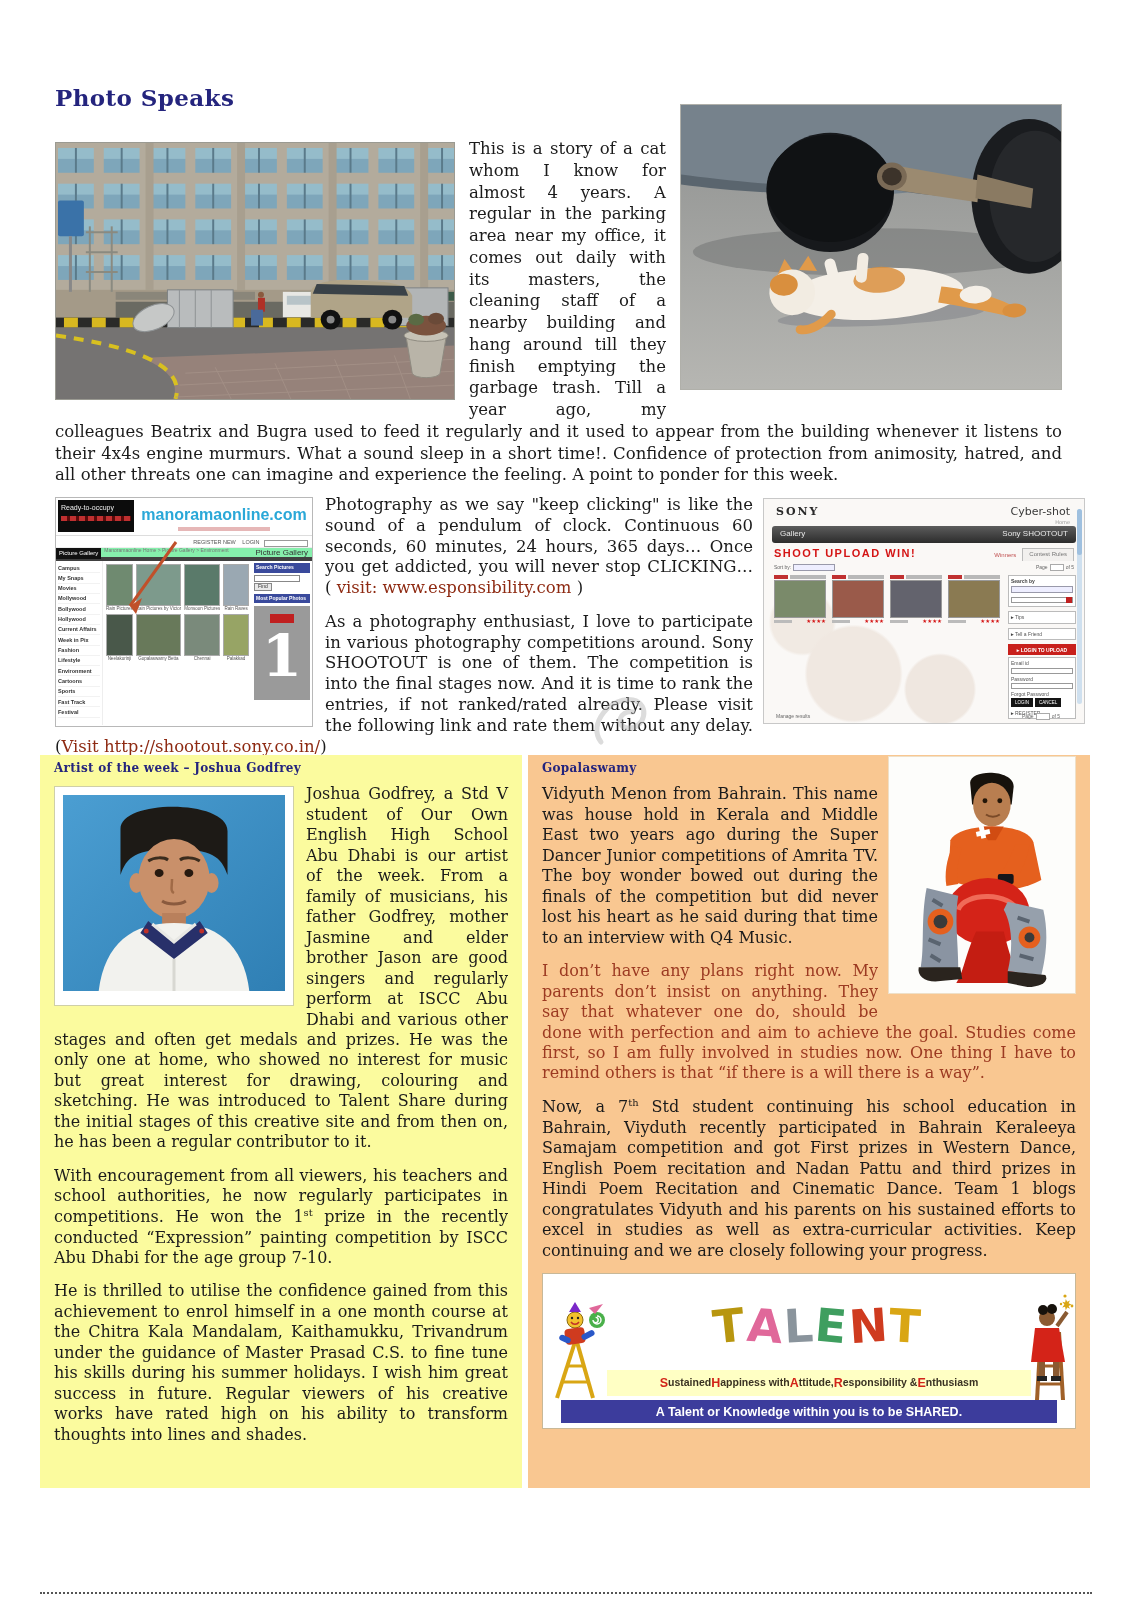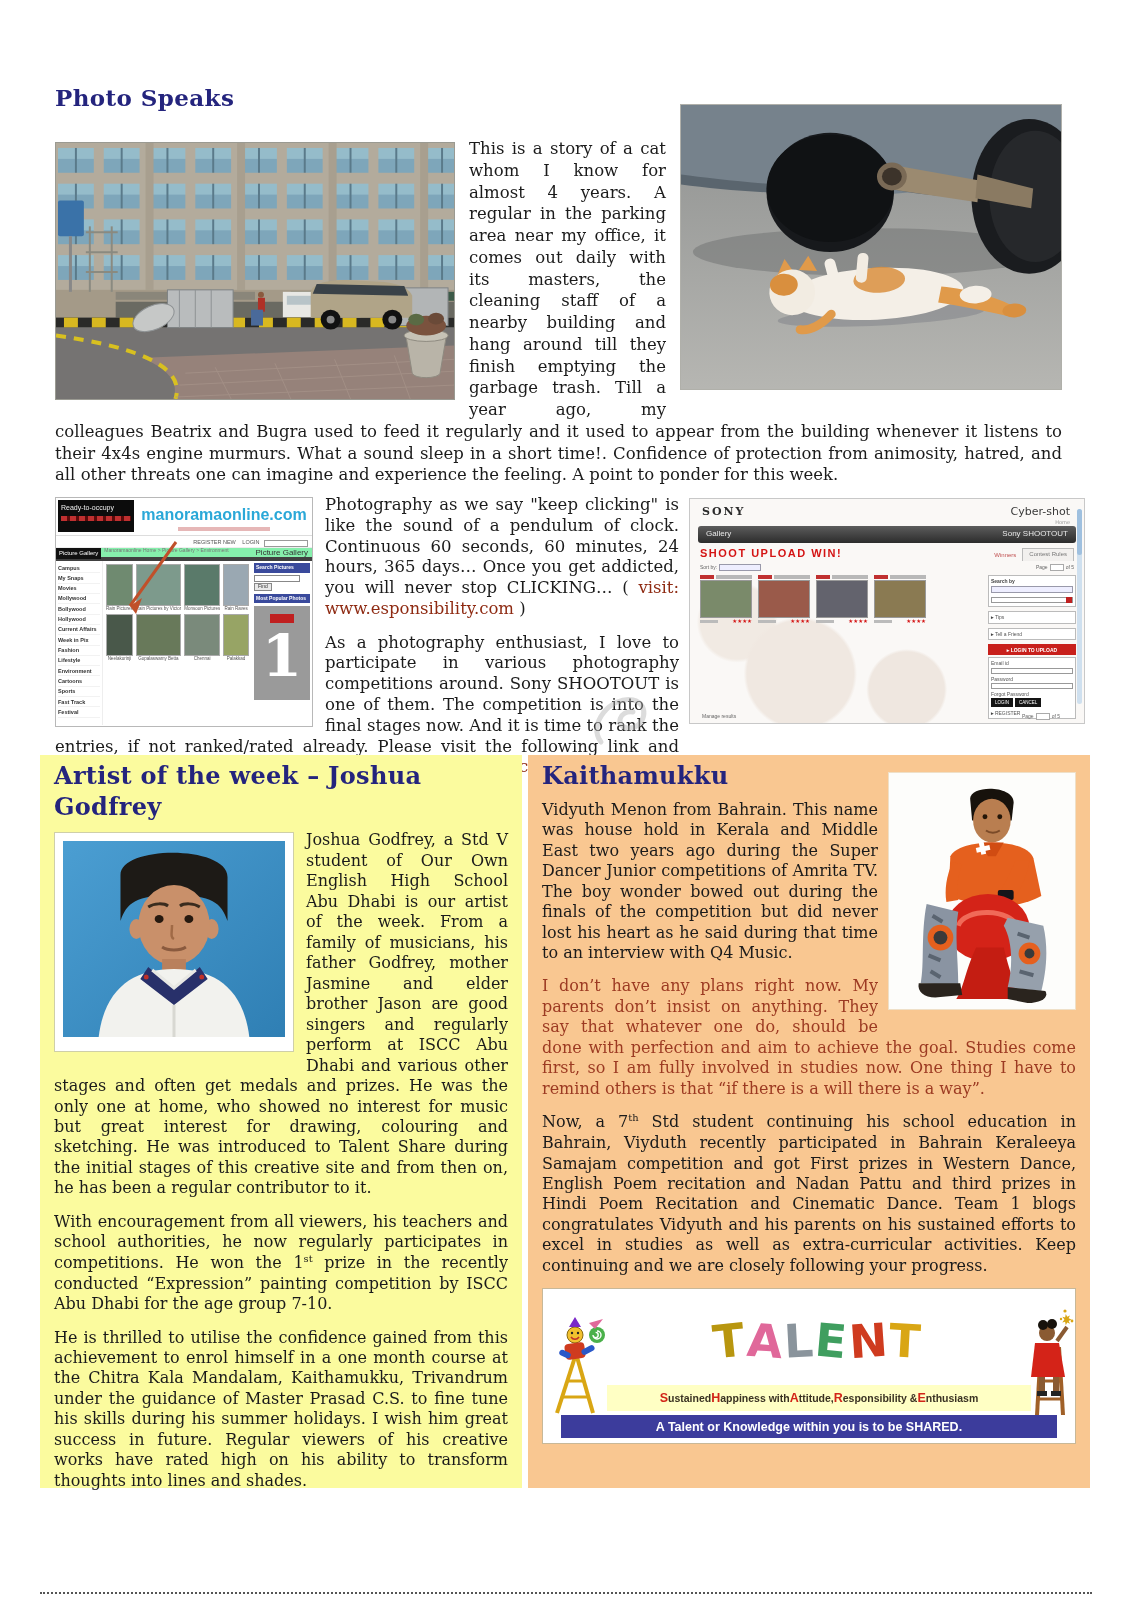--- a/index.html
+++ b/index.html
@@ -61,7 +61,7 @@
 .mano-arrow{position:absolute;left:58px;top:38px;width:80px;height:90px;pointer-events:none}
 
 
-.sony{float:right;width:396px;height:226px;margin:3px 0 20px 10px;position:relative;border:1px solid #c8c8c8;font-family:"Liberation Sans",sans-serif;font-size:6px;color:#555;text-align:left;overflow:hidden;
+.sony{float:right;width:322px;height:226px;margin:3px 0 20px 10px;position:relative;border:1px solid #c8c8c8;font-family:"Liberation Sans",sans-serif;font-size:6px;color:#555;text-align:left;overflow:hidden;
 background:#faf8f6;background-image:radial-gradient(circle at 28% 78%,#f0e8e1 0 16%,transparent 17%),radial-gradient(circle at 55% 85%,#efe7e0 0 13%,transparent 14%),radial-gradient(circle at 12% 55%,#f1eae3 0 10%,transparent 11%)}
 .sony-top{height:25px;padding:6px 14px 0 12px;display:flex;justify-content:space-between}
 .sony-logo{font-family:"DejaVu Serif",serif;font-weight:bold;font-size:11px;letter-spacing:2px;color:#2a2a2a}

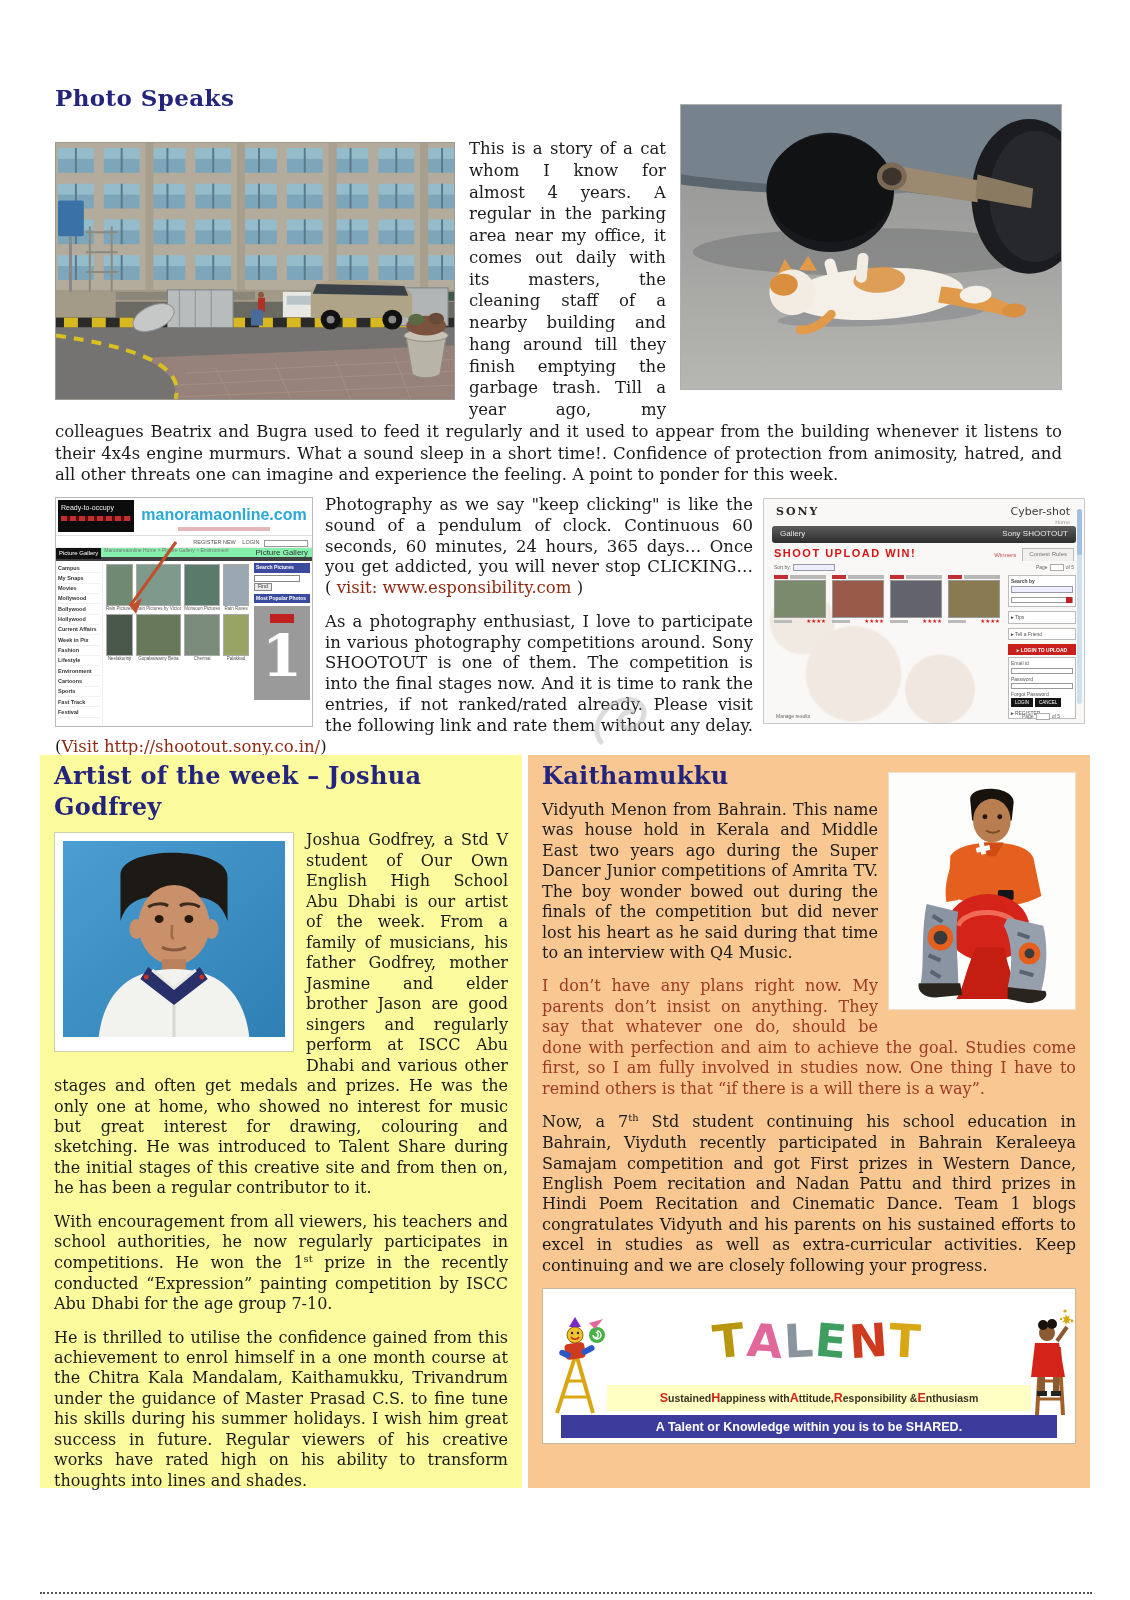--- a/index.html
+++ b/index.html
@@ -9,7 +9,7 @@
 
 
 .h-main{position:absolute;left:55px;top:84px;font-size:23px;font-weight:bold;color:#24247d;letter-spacing:.4px}
-.h2{font-size:24px;font-weight:bold;color:#24247d;margin:2px 0 8px;text-align:left;letter-spacing:.3px}
+.h2{font-size:12px;font-weight:bold;color:#24247d;margin:2px 0 8px;text-align:left;letter-spacing:.3px}
 
 
 .flow1{position:absolute;left:55px;top:138px;width:1007px;font-size:16.5px;line-height:1.32;text-align:justify}

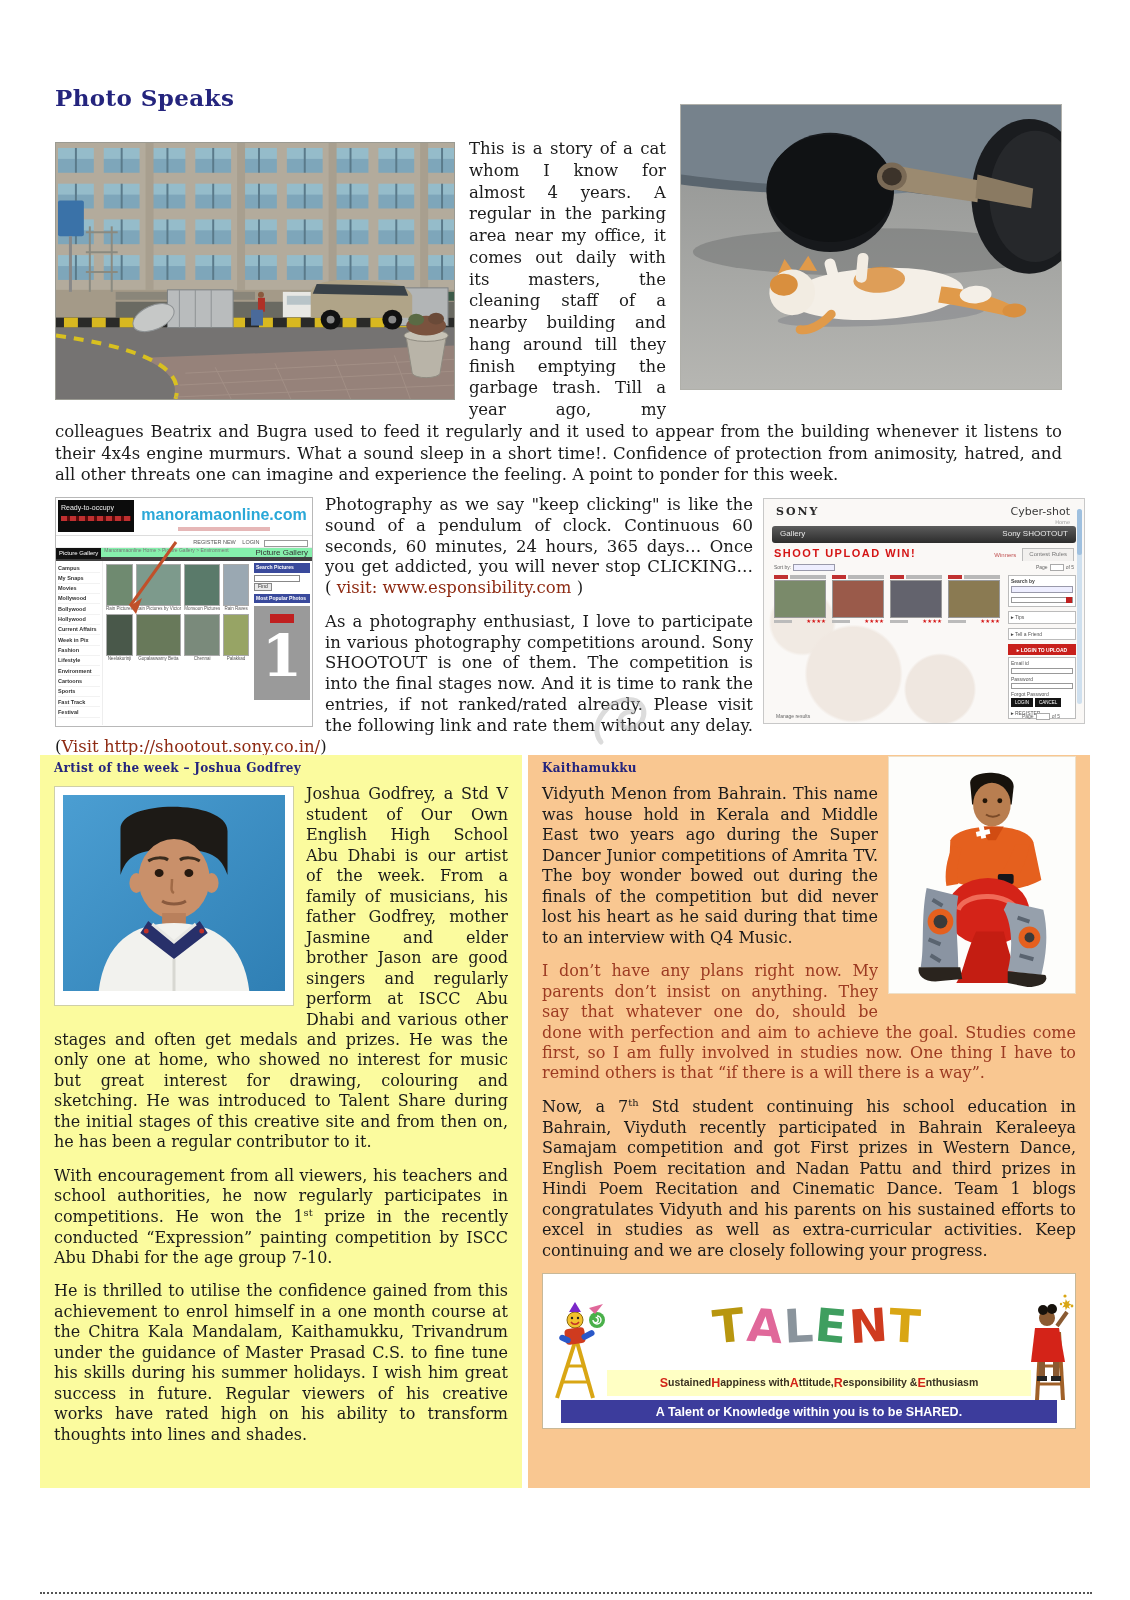--- a/index.html
+++ b/index.html
@@ -492,7 +492,7 @@
   </div>
 
   <div class="col-orange">
-    <div class="h2">Kaithamukku</div>
+    <div class="h2">Gopalaswamy</div>
     <div class="vidyuth phsvg">
       <svg viewBox="0 0 180 230" preserveAspectRatio="none">
         <rect width="180" height="230" fill="#fdfdfb"></rect>

